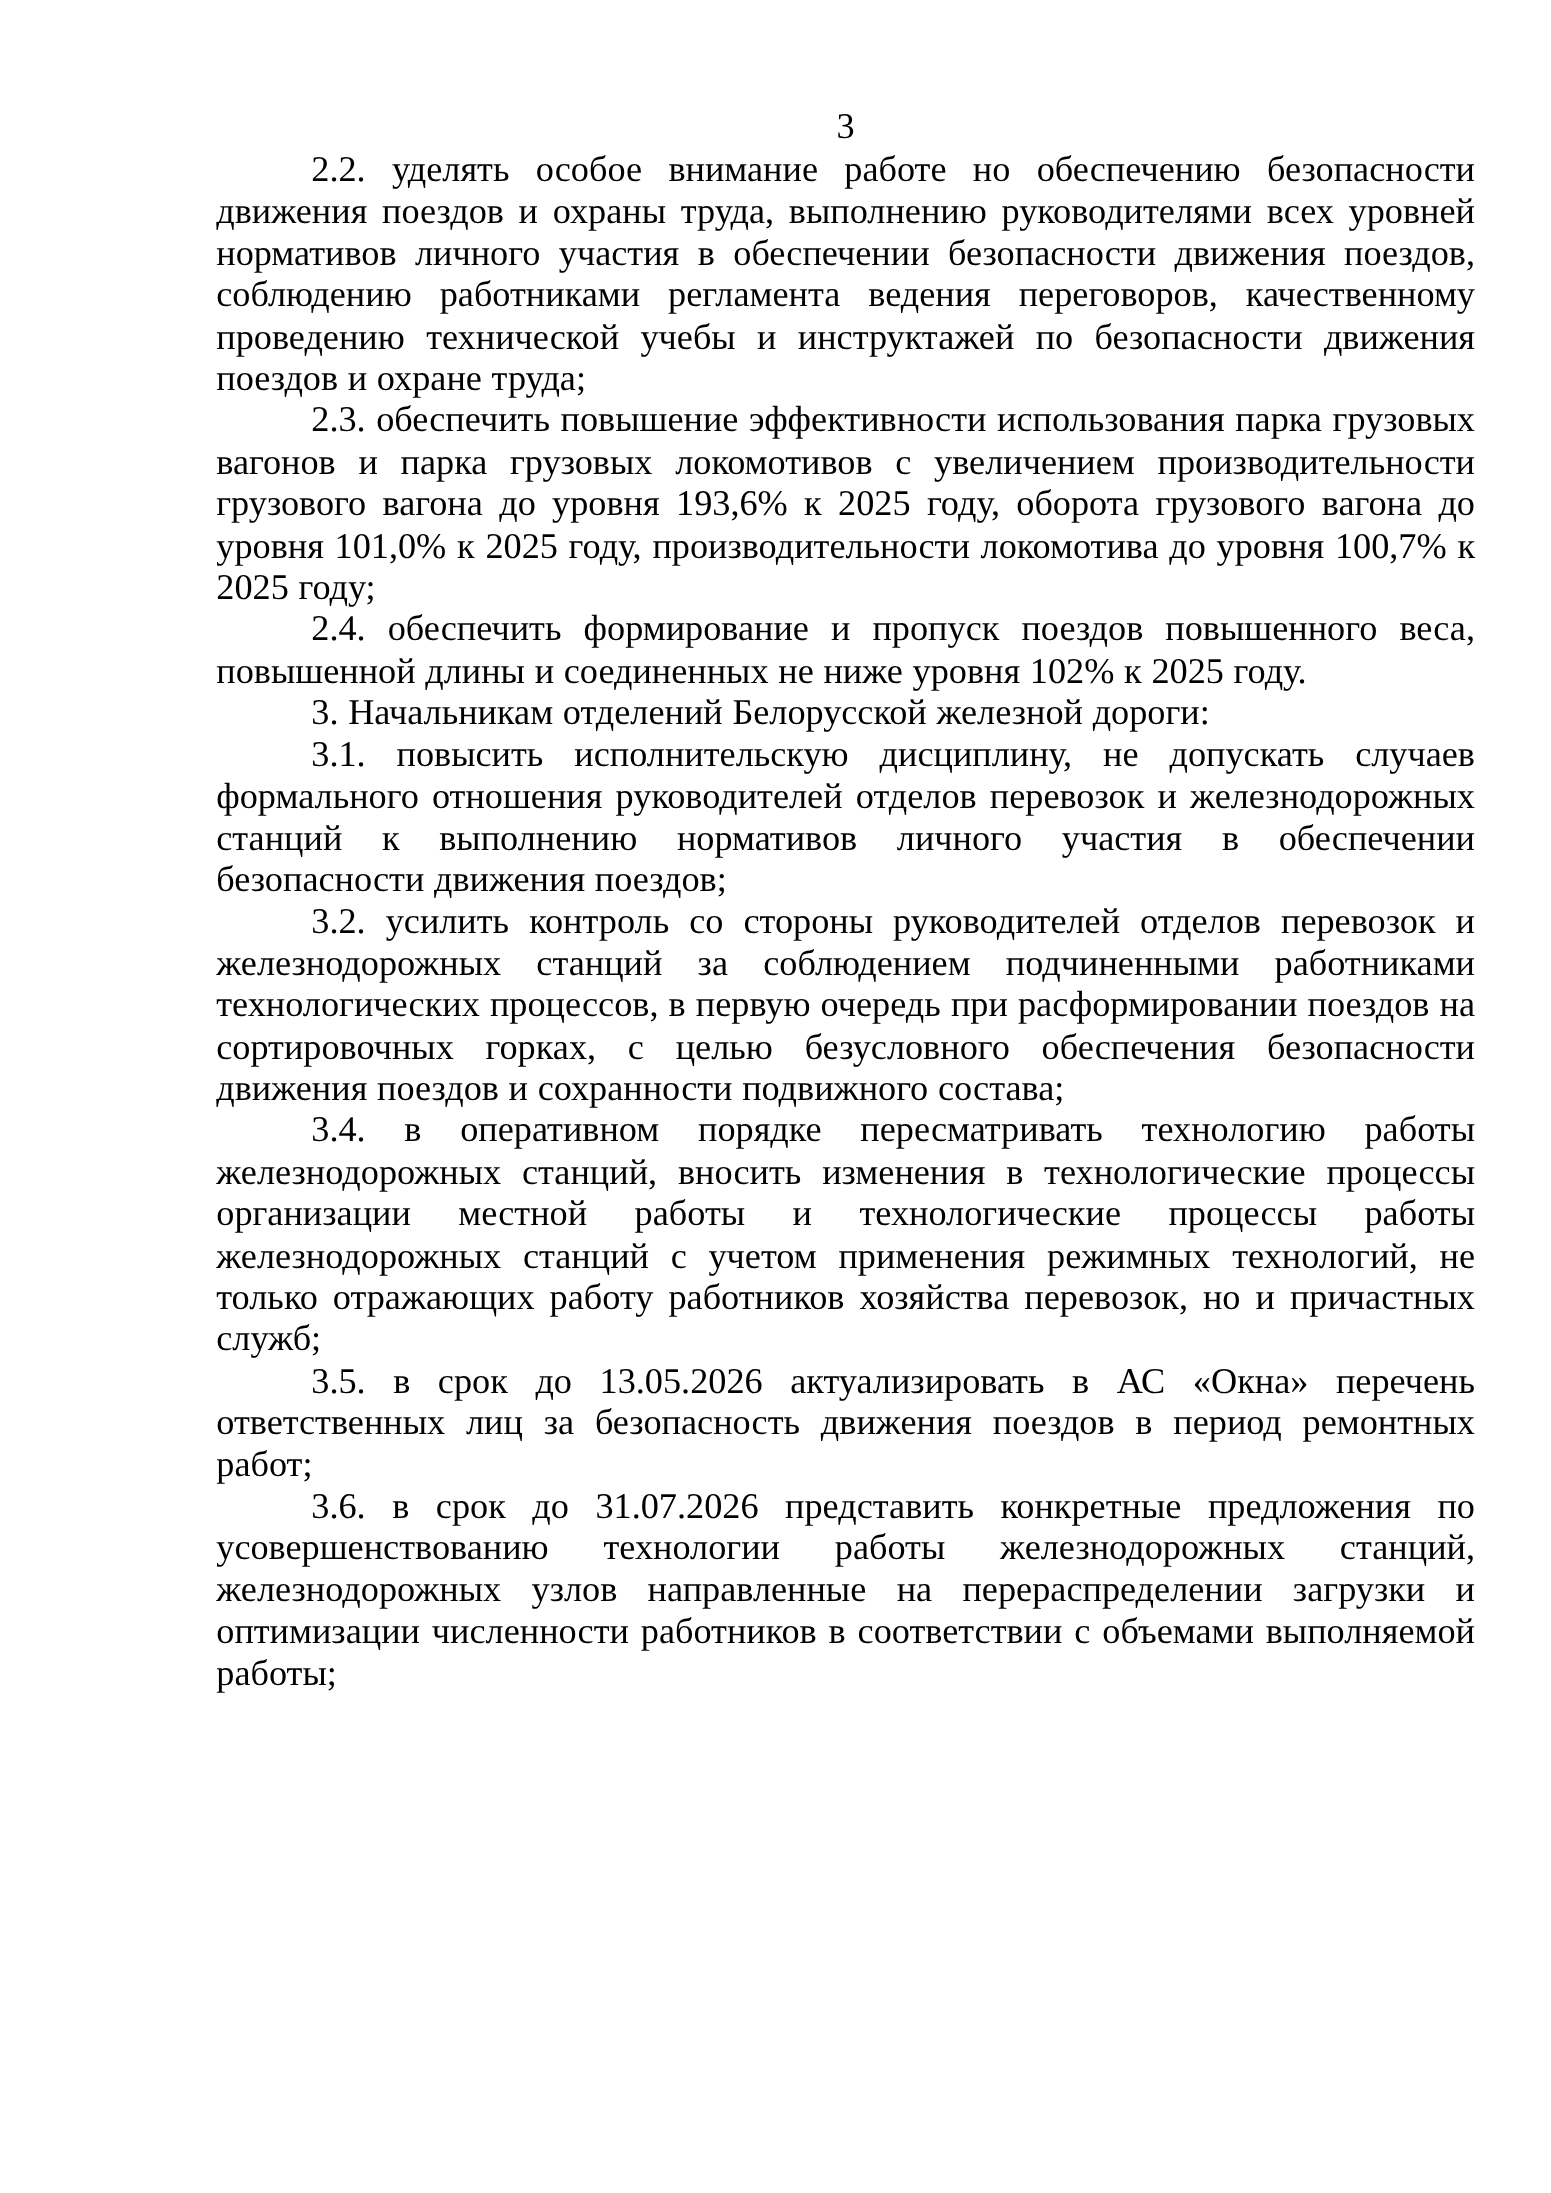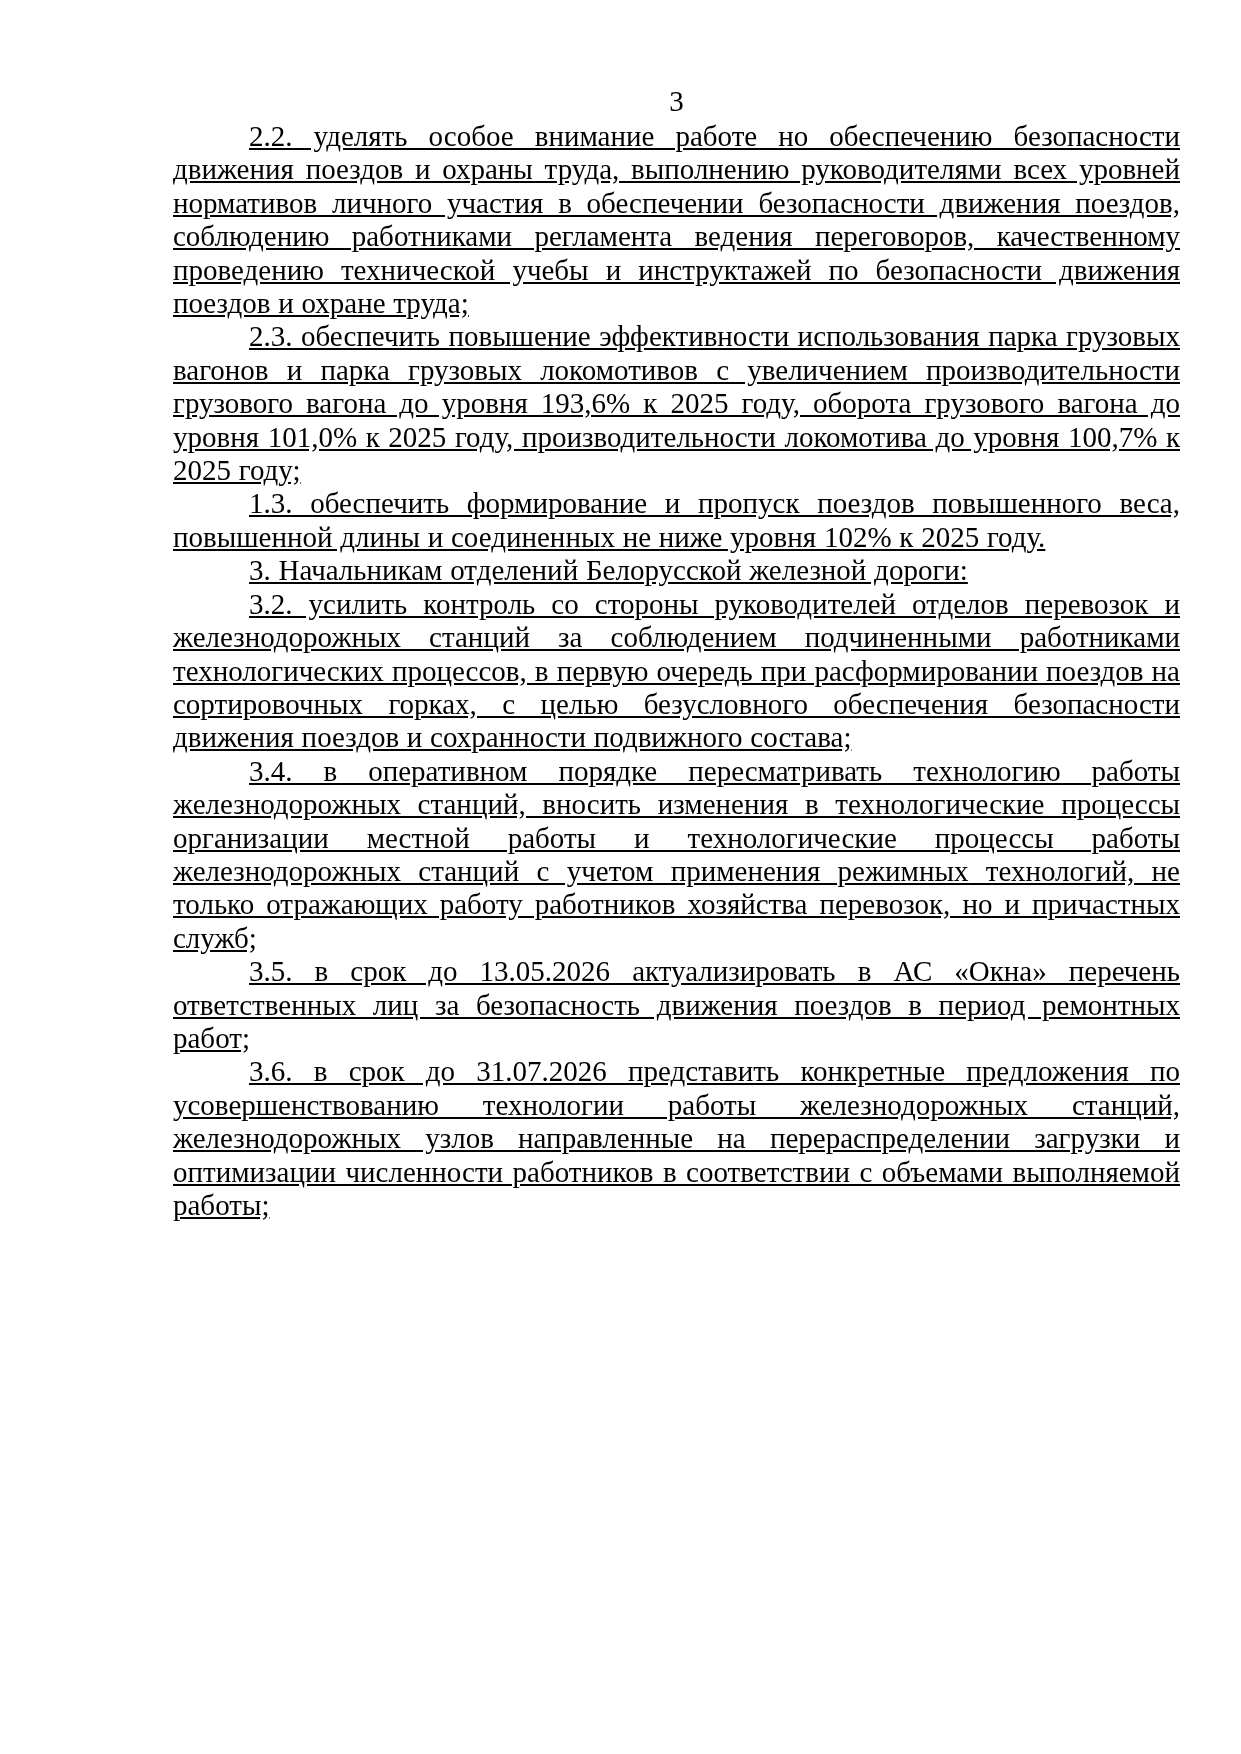--- a/index.html
+++ b/index.html
@@ -36,7 +36,6 @@
     text-align: justify;
     text-align-last: left;
     word-spacing: 0.5px;
-    text-decoration: underline;
   }
 </style>
 </head>

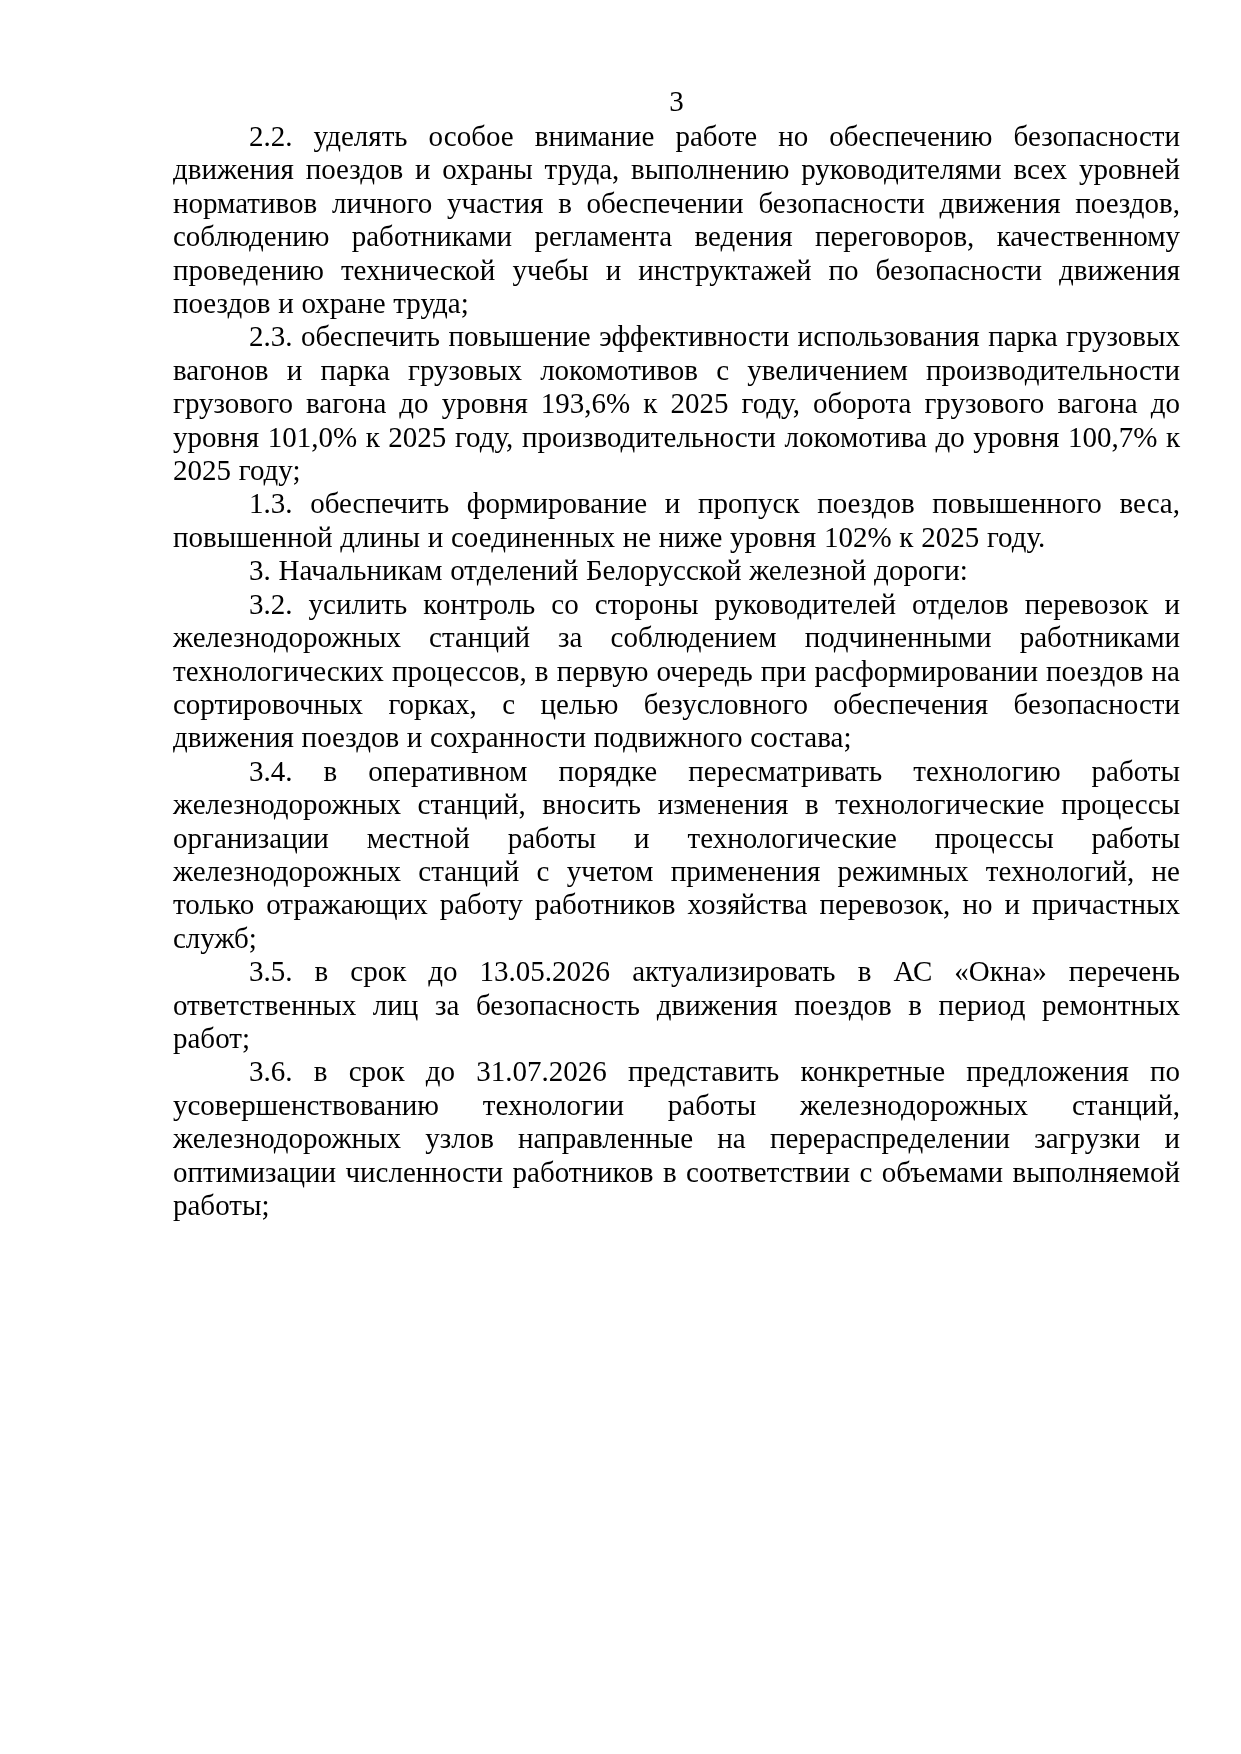--- a/index.html
+++ b/index.html
@@ -47,7 +47,7 @@
   <div class="content">
     <p>2.2. уделять особое внимание работе но обеспечению безопасности движения поездов и охраны труда, выполнению руководителями всех уровней нормативов личного участия в обеспечении безопасности движения поездов, соблюдению работниками регламента ведения переговоров, качественному проведению технической учебы и инструктажей по безопасности движения поездов и охране труда;</p>
     <p>2.3. обеспечить повышение эффективности использования парка грузовых вагонов и парка грузовых локомотивов с увеличением производительности грузового вагона до уровня 193,6% к 2025 году, оборота грузового вагона до уровня 101,0% к 2025 году, производительности локомотива до уровня 100,7% к 2025 году;</p>
-    <p>1.3. обеспечить формирование и пропуск поездов повышенного веса, повышенной длины и соединенных не ниже уровня 102% к 2025 году.</p>
+    <p>2.4. обеспечить формирование и пропуск поездов повышенного веса, повышенной длины и соединенных не ниже уровня 102% к 2025 году.</p>
     <p>3. Начальникам отделений Белорусской железной дороги:</p>
     <p>3.2. усилить контроль со стороны руководителей отделов перевозок и железнодорожных станций за соблюдением подчиненными работниками технологических процессов, в первую очередь при расформировании поездов на сортировочных горках, с целью безусловного обеспечения безопасности движения поездов и сохранности подвижного состава;</p>
     <p>3.4. в оперативном порядке пересматривать технологию работы железнодорожных станций, вносить изменения в технологические процессы организации местной работы и технологические процессы работы железнодорожных станций с учетом применения режимных технологий, не только отражающих работу работников хозяйства перевозок, но и причастных служб;</p>

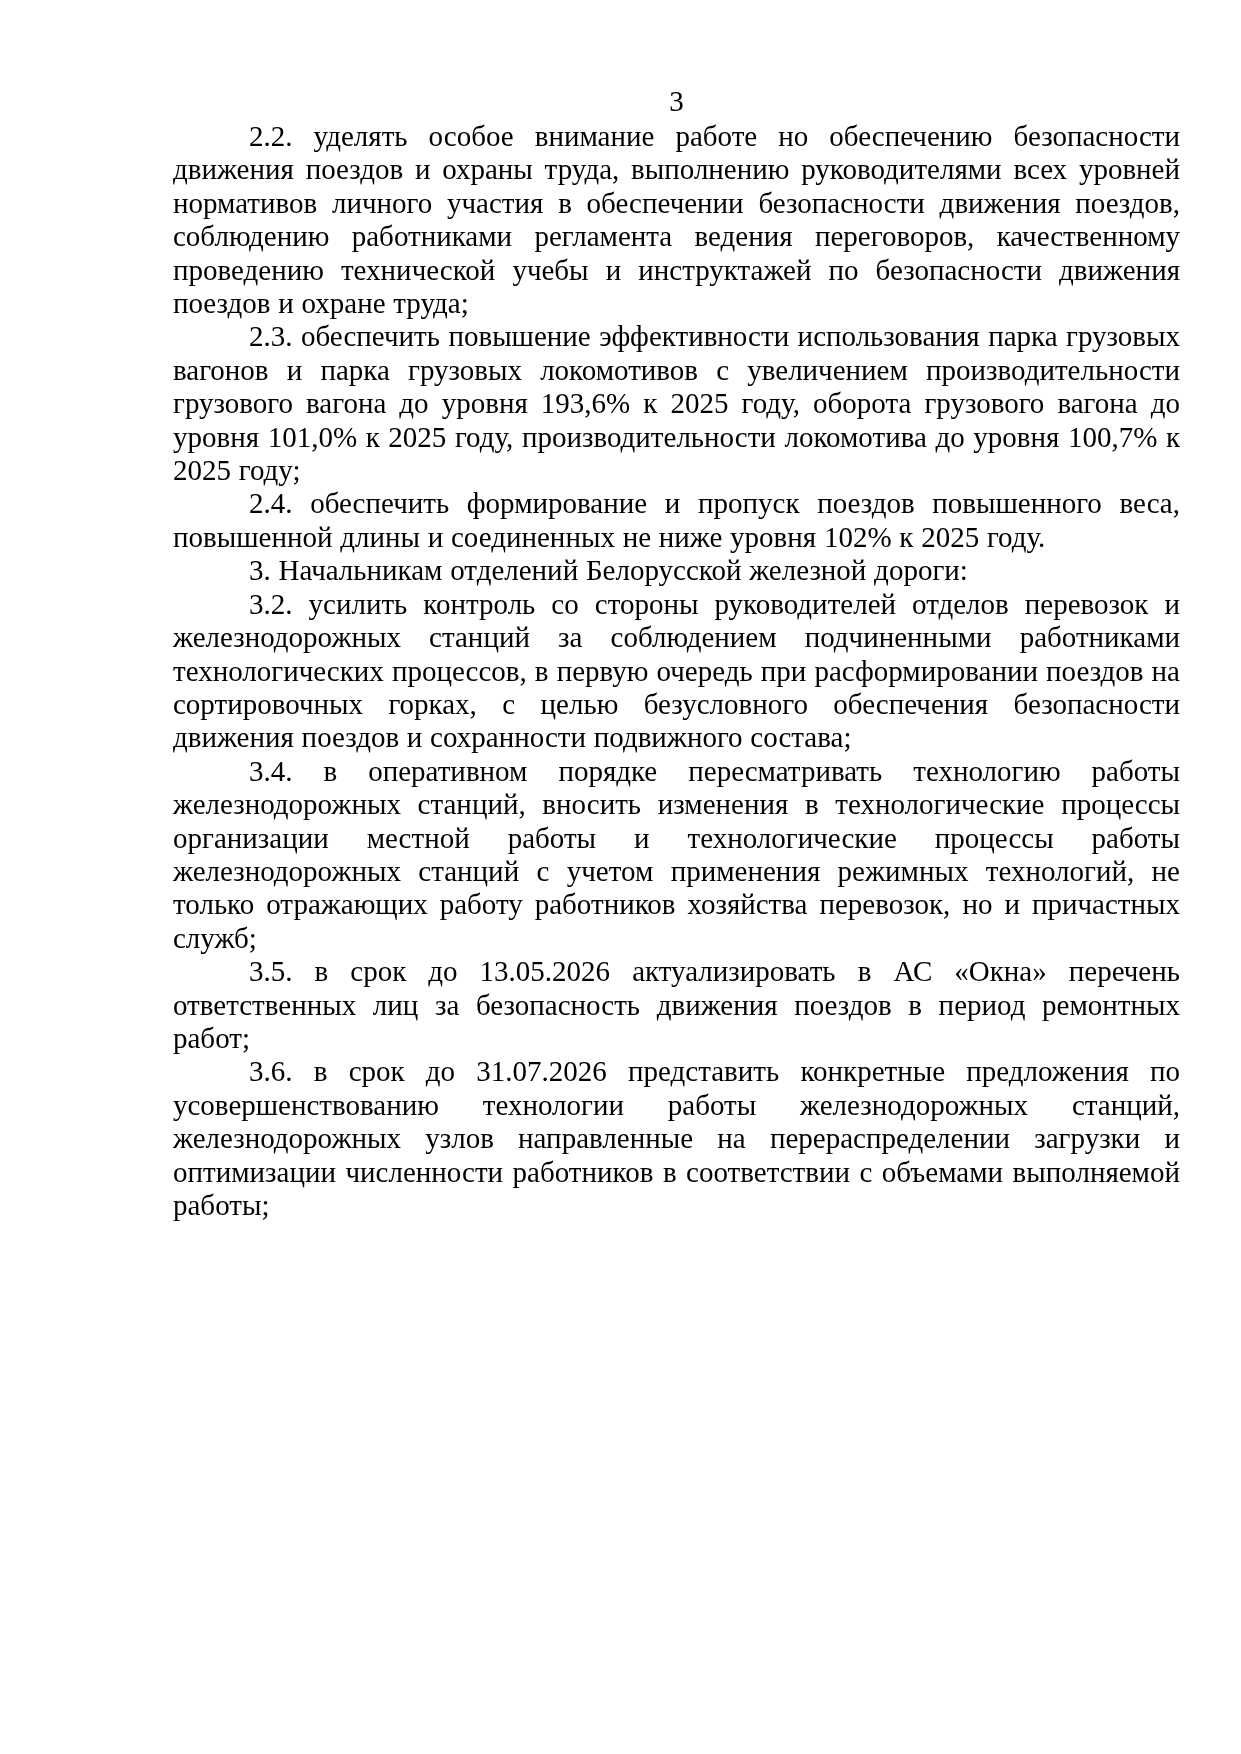--- a/index.html
+++ b/index.html
@@ -49,6 +49,7 @@
     <p>2.3. обеспечить повышение эффективности использования парка грузовых вагонов и парка грузовых локомотивов с увеличением производительности грузового вагона до уровня 193,6% к 2025 году, оборота грузового вагона до уровня 101,0% к 2025 году, производительности локомотива до уровня 100,7% к 2025 году;</p>
     <p>2.4. обеспечить формирование и пропуск поездов повышенного веса, повышенной длины и соединенных не ниже уровня 102% к 2025 году.</p>
     <p>3. Начальникам отделений Белорусской железной дороги:</p>
+    <p>3.1. повысить исполнительскую дисциплину, не допускать случаев формального отношения руководителей отделов перевозок и железнодорожных станций к выполнению нормативов личного участия в обеспечении безопасности движения поездов;</p>
     <p>3.2. усилить контроль со стороны руководителей отделов перевозок и железнодорожных станций за соблюдением подчиненными работниками технологических процессов, в первую очередь при расформировании поездов на сортировочных горках, с целью безусловного обеспечения безопасности движения поездов и сохранности подвижного состава;</p>
     <p>3.4. в оперативном порядке пересматривать технологию работы железнодорожных станций, вносить изменения в технологические процессы организации местной работы и технологические процессы работы железнодорожных станций с учетом применения режимных технологий, не только отражающих работу работников хозяйства перевозок, но и причастных служб;</p>
     <p>3.5. в срок до 13.05.2026 актуализировать в АС «Окна» перечень ответственных лиц за безопасность движения поездов в период ремонтных работ;</p>

